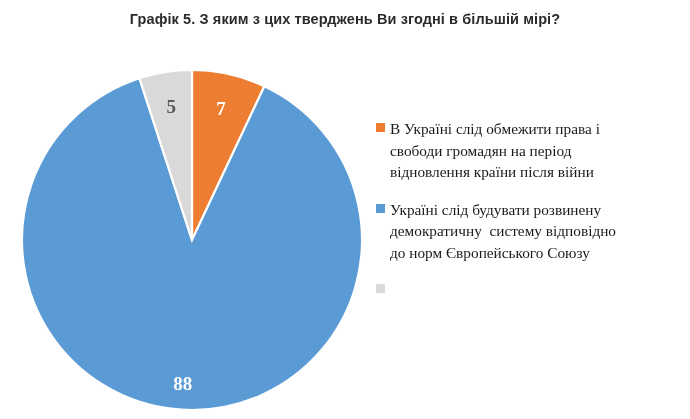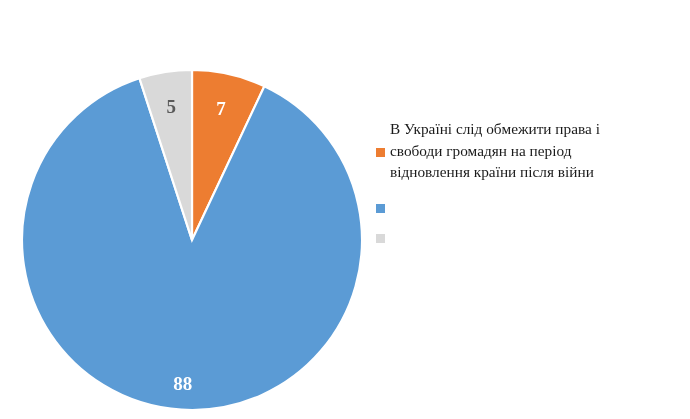--- a/index.html
+++ b/index.html
@@ -85,6 +85,7 @@
 
 <div id="chart-root">
 
+  <div id="chart-title">Графік 5. З яким з цих тверджень Ви згодні в більшій мірі?</div>
 
   <div id="pie-area">
     <svg id="pie-svg" viewBox="0 0 348 348">

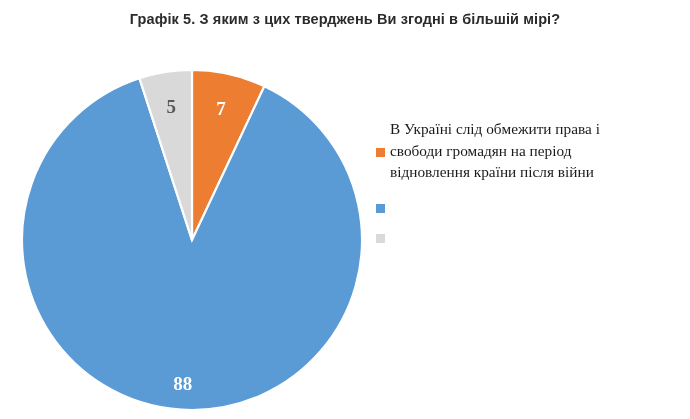--- a/index.html
+++ b/index.html
@@ -61,7 +61,7 @@
   }
   .legend-item {
     display: flex;
-    align-items: center;
+    align-items: flex-start;
     margin-bottom: 16px;
   }
   .legend-swatch {

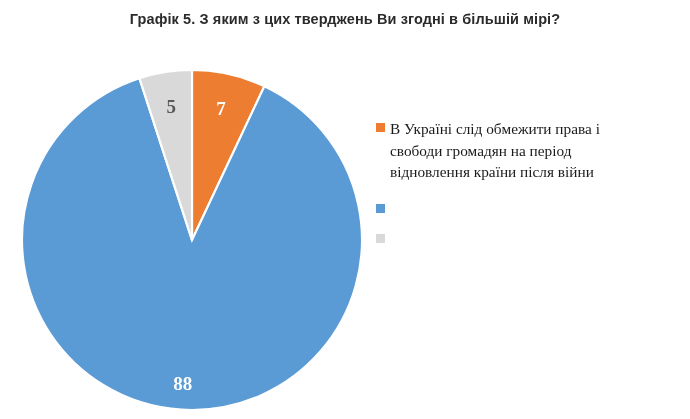--- a/index.html
+++ b/index.html
@@ -113,6 +113,9 @@
 
     <div class="legend-item">
       <span class="legend-swatch" style="background: rgb(91, 155, 213);"></span>
+      <span class="legend-label">Україні слід будувати розвинену
+демократичну  систему відповідно
+до норм Європейського Союзу</span>
     </div>
 
     <div class="legend-item">

